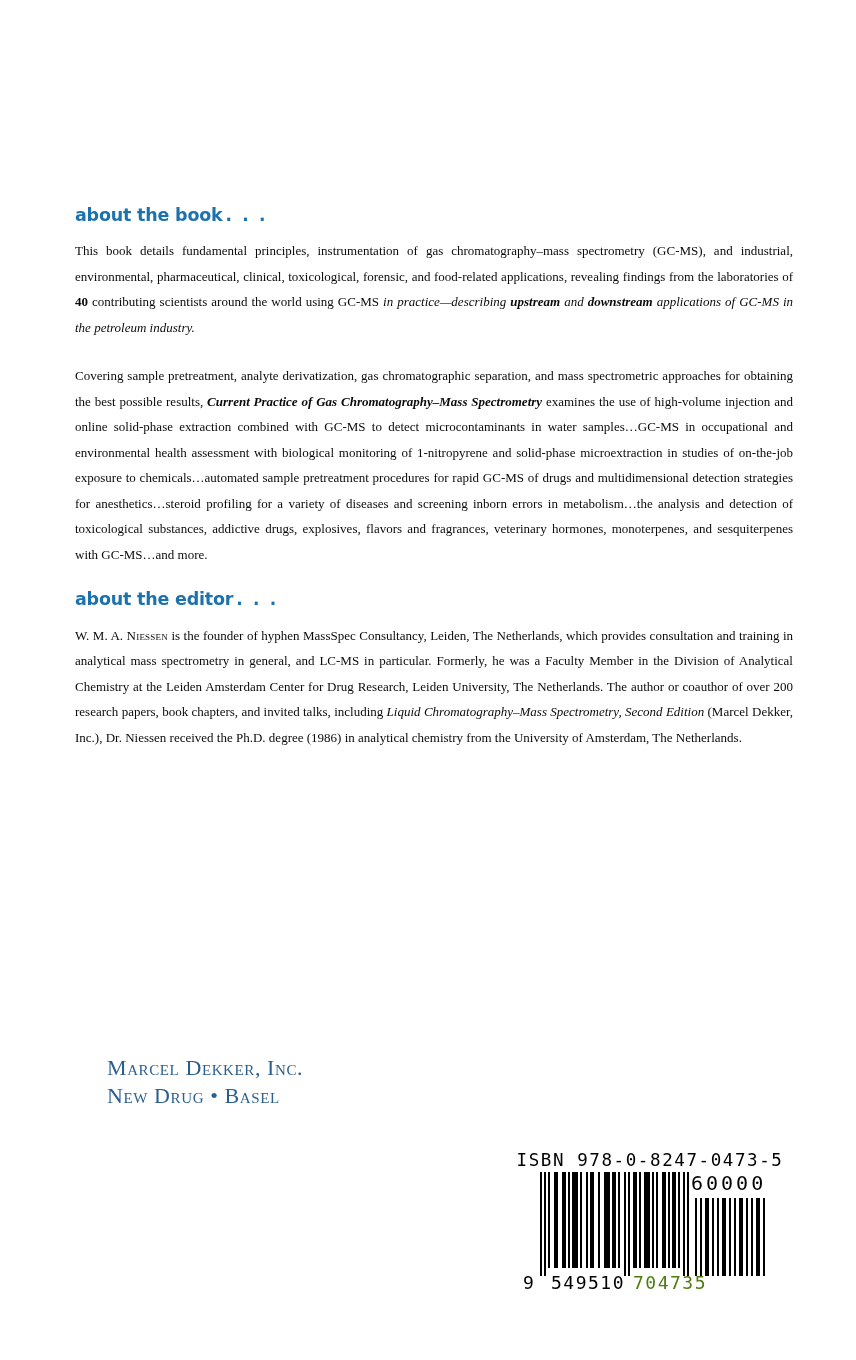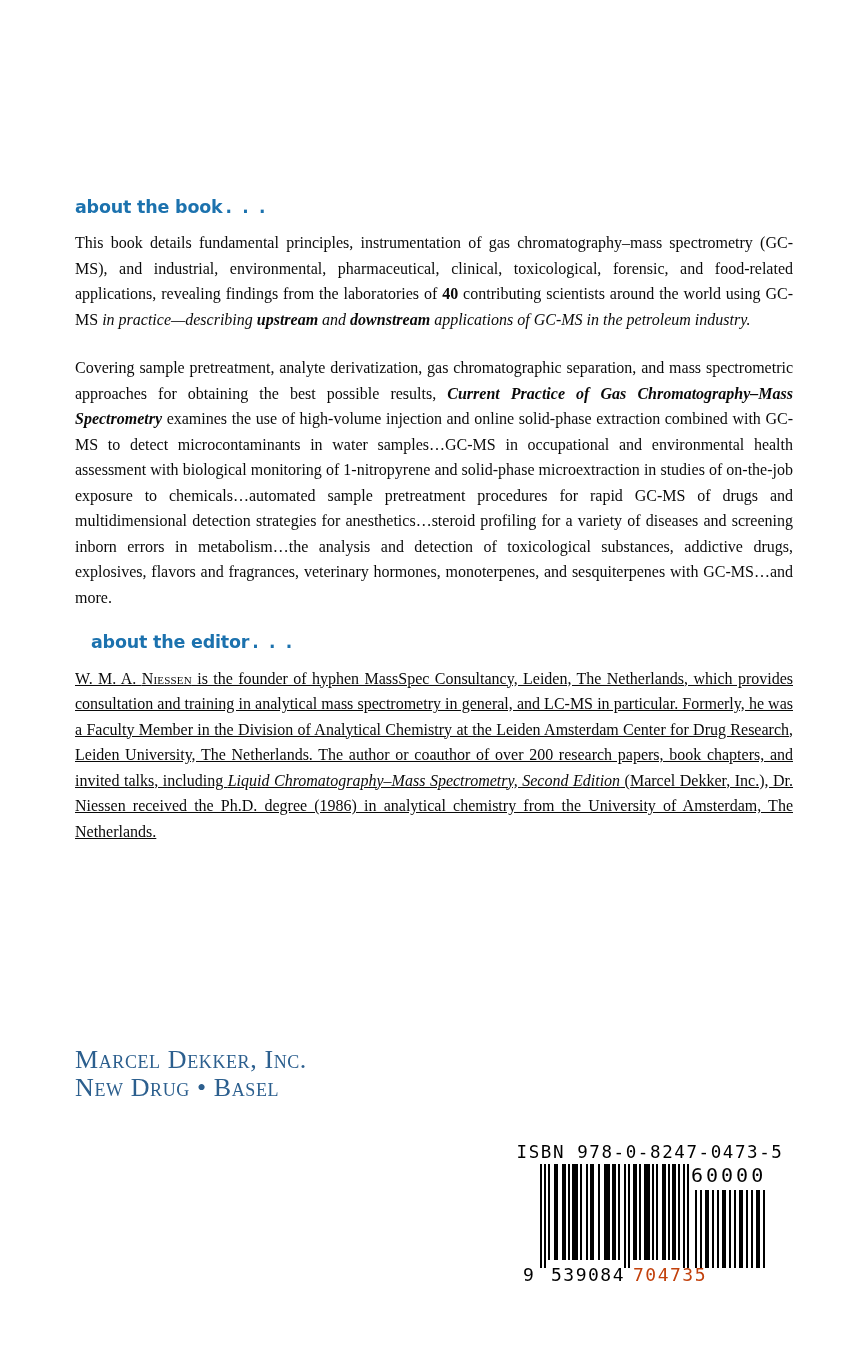--- a/index.html
+++ b/index.html
@@ -19,7 +19,7 @@
 
   .page {
     position: absolute;
-    left: 0; top: 0;
+    left: 0; top: 8px;
     width: 856px;
     height: 960px;
   }

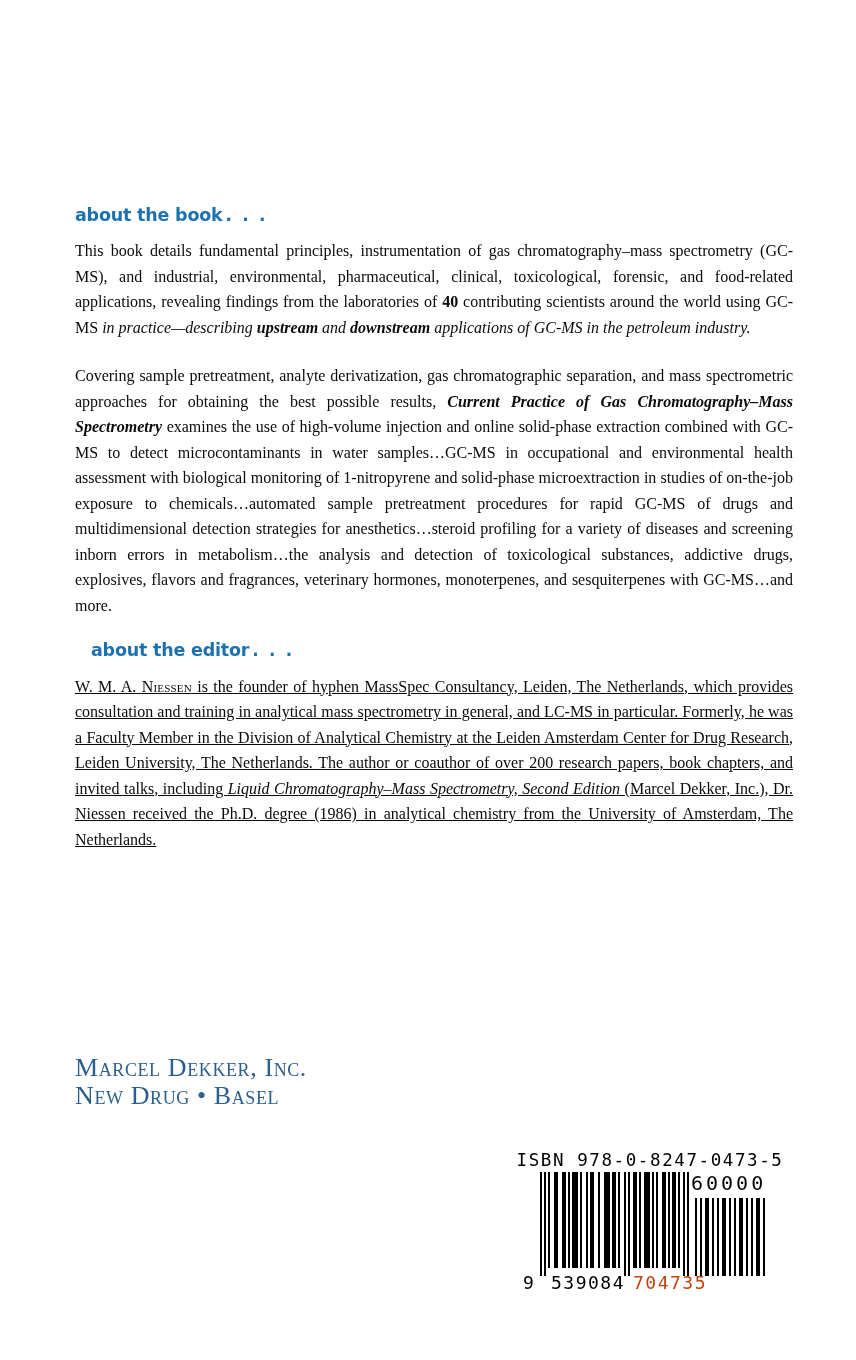--- a/index.html
+++ b/index.html
@@ -51,7 +51,7 @@
 
   
   .body-par {
-    font-size: 16px;
+    font-size: 13px;
     line-height: 25.5px;
     text-align: justify;
     text-justify: inter-word;

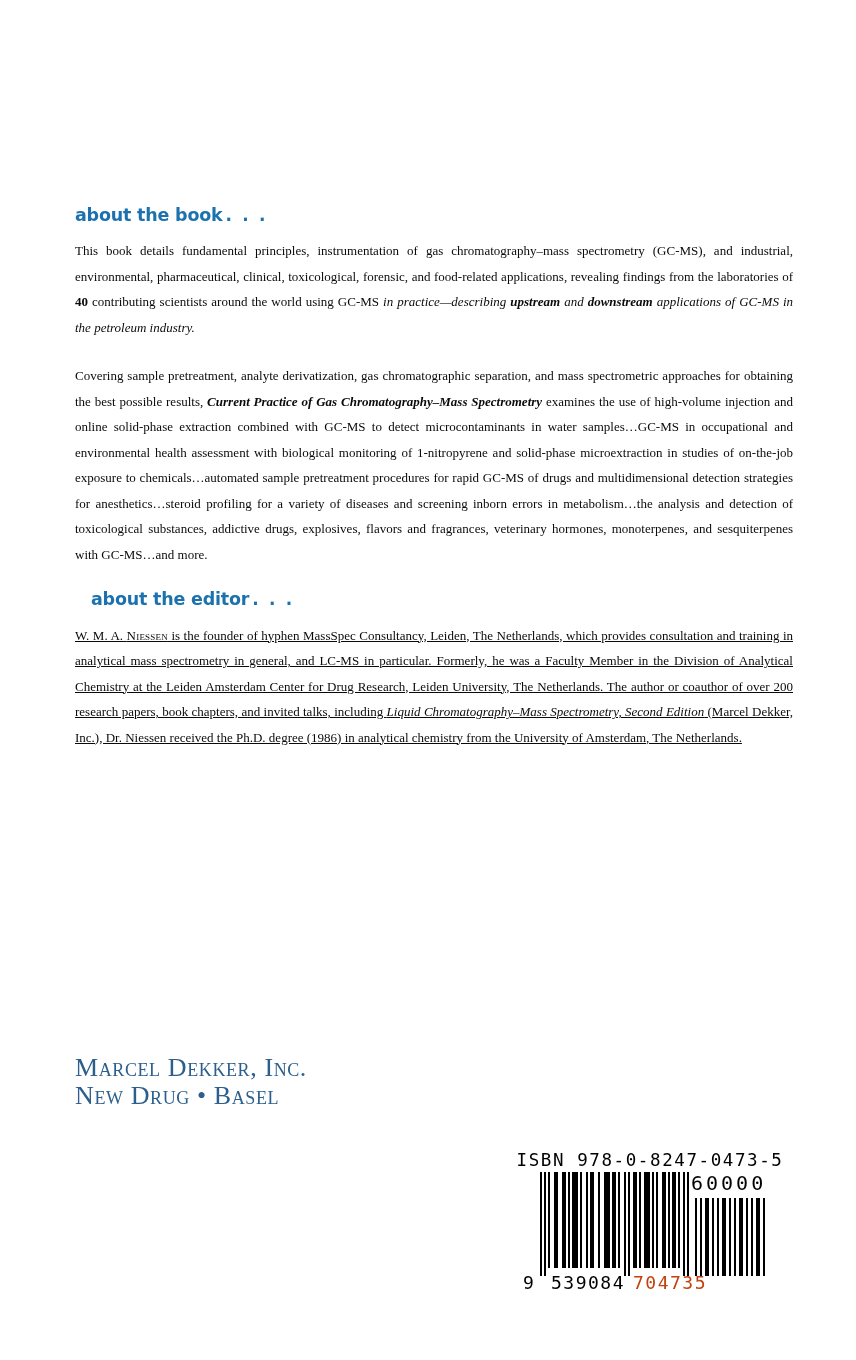--- a/index.html
+++ b/index.html
@@ -70,7 +70,7 @@
   }
 
   
-  .editor-section { margin-top: 22px; margin-left: 16px; }
+  .editor-section { margin-top: 22px; }
 
   
   .publisher {

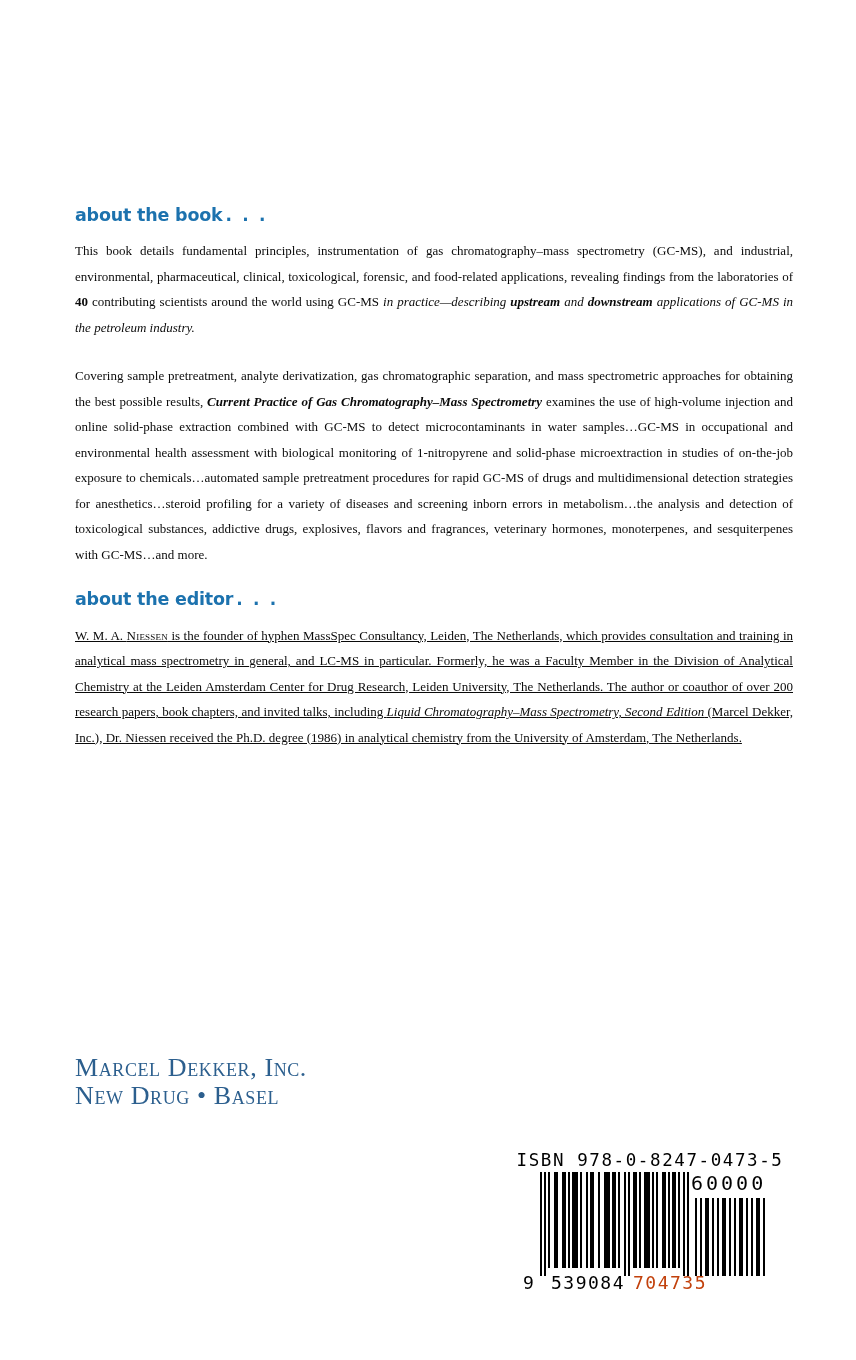--- a/index.html
+++ b/index.html
@@ -59,7 +59,7 @@
     color: #0a0a0a;
     hyphens: none;
   }
-  .body-par.last { margin-bottom: 0; text-decoration: underline; }
+  .body-par.last { margin-bottom: 0; }
 
   .body-par i { font-style: italic; }
   .body-par b { font-weight: bold; }

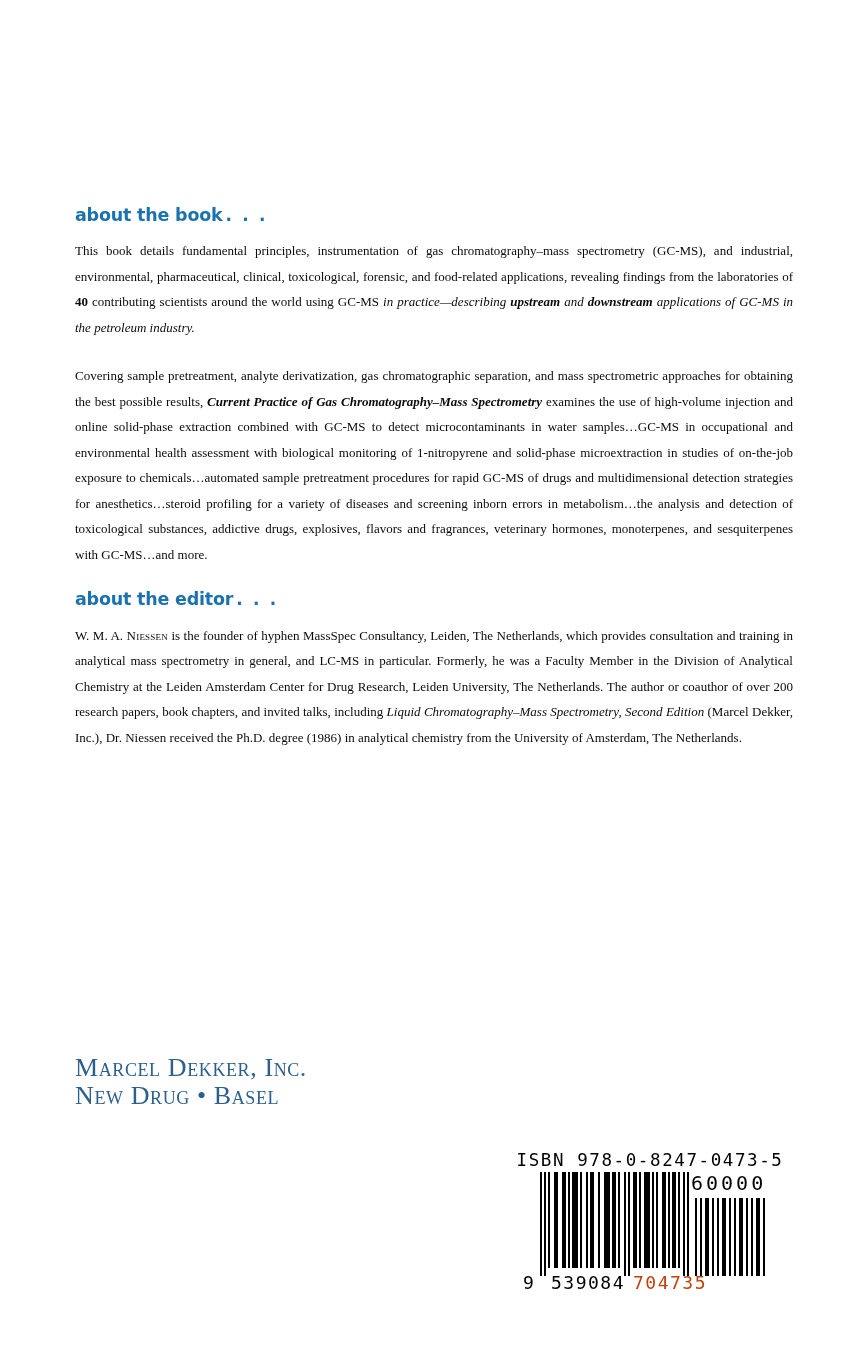--- a/index.html
+++ b/index.html
@@ -82,10 +82,11 @@
   }
   .publisher-line {
     font-variant: small-caps;
-    font-size: 26px;
+    font-size: 22px;
     line-height: 28px;
     letter-spacing: 0.6px;
     white-space: nowrap;
+    margin-left: 32px;
   }
 
   

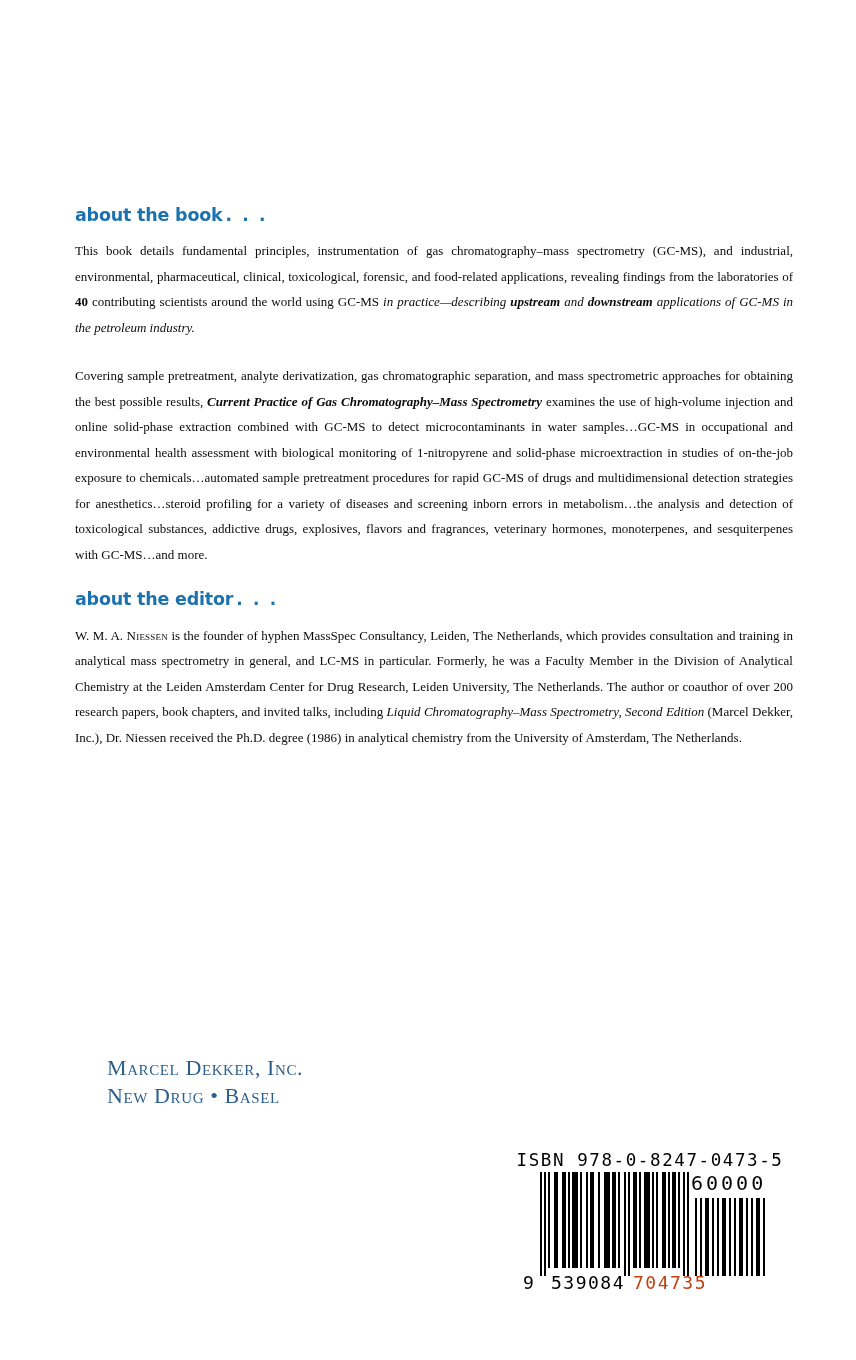--- a/index.html
+++ b/index.html
@@ -244,7 +244,7 @@
     </svg>
 
     <div class="ean-lead">9</div>
-    <div class="ean-grp1">539084</div>
+    <div class="ean-grp1">549510</div>
     <div class="ean-grp2">704735</div>
   </div>
 

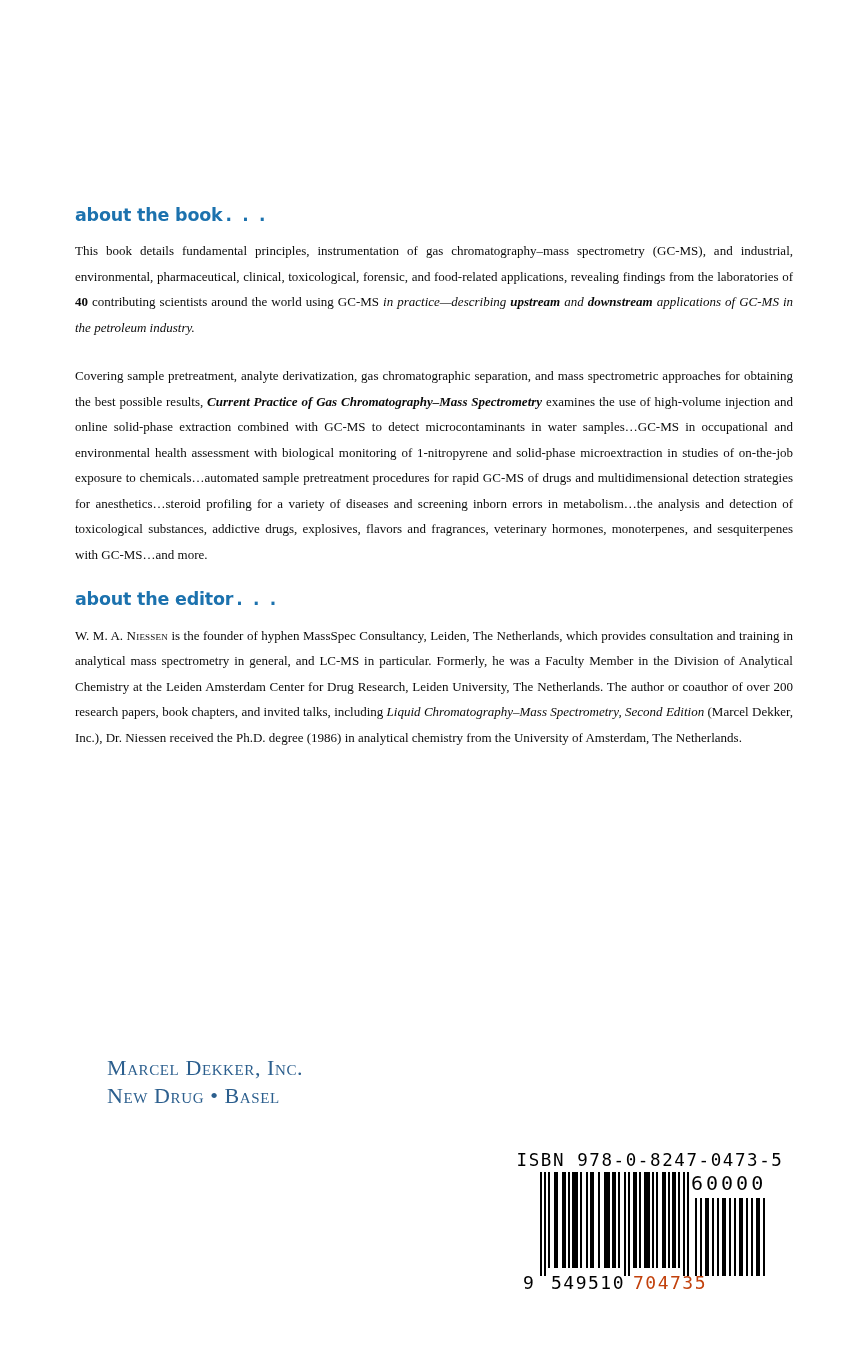--- a/index.html
+++ b/index.html
@@ -155,7 +155,7 @@
     font-family: "DejaVu Sans Mono", "Liberation Mono", monospace;
     font-size: 18px;
     letter-spacing: 1.5px;
-    color: #c2410c;
+    color: #4d7c0f;
   }
 </style>
 </head>

